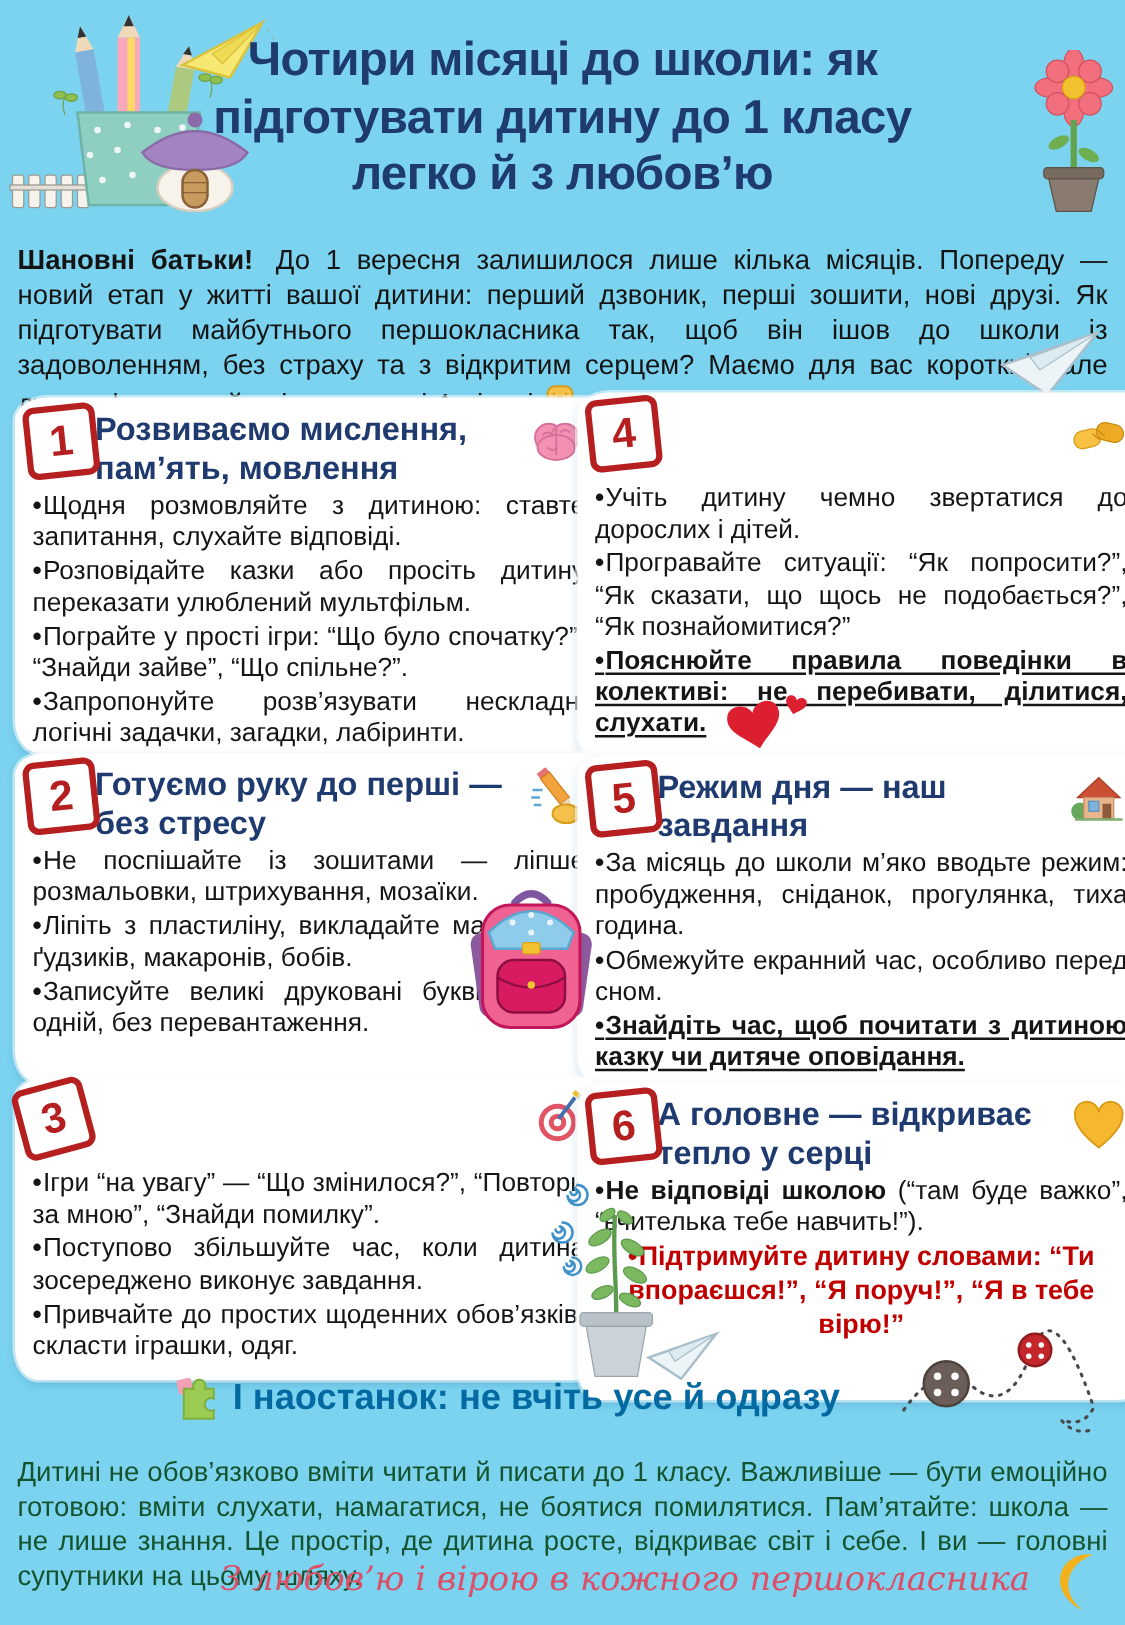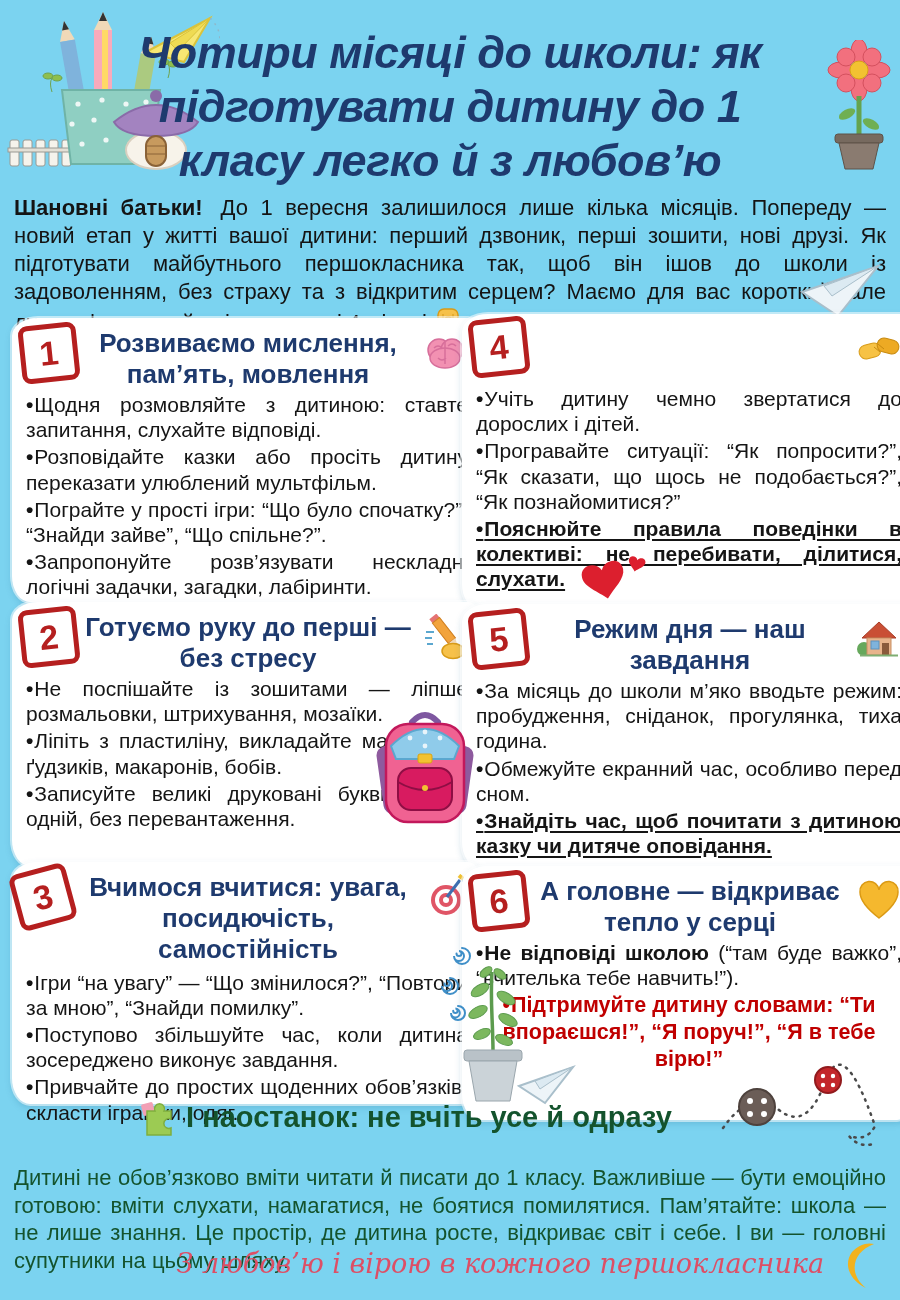--- a/index.html
+++ b/index.html
@@ -7,7 +7,7 @@
           font-family:"Liberation Sans","DejaVu Sans",sans-serif;color:#151515;}
   
   .main-title{position:absolute;top:26px;left:132px;width:636px;text-align:center;
-              font-size:45px;font-weight:700;line-height:1.2;color:#1E3A6E;letter-spacing:-0.5px;font-style:italic;}
+              font-size:38px;font-weight:700;line-height:1.2;color:#1E3A6E;letter-spacing:-0.5px;}
   .deco{position:absolute;}
   
   .intro{position:absolute;top:172px;left:14px;width:872px;font-size:22px;line-height:1.27;

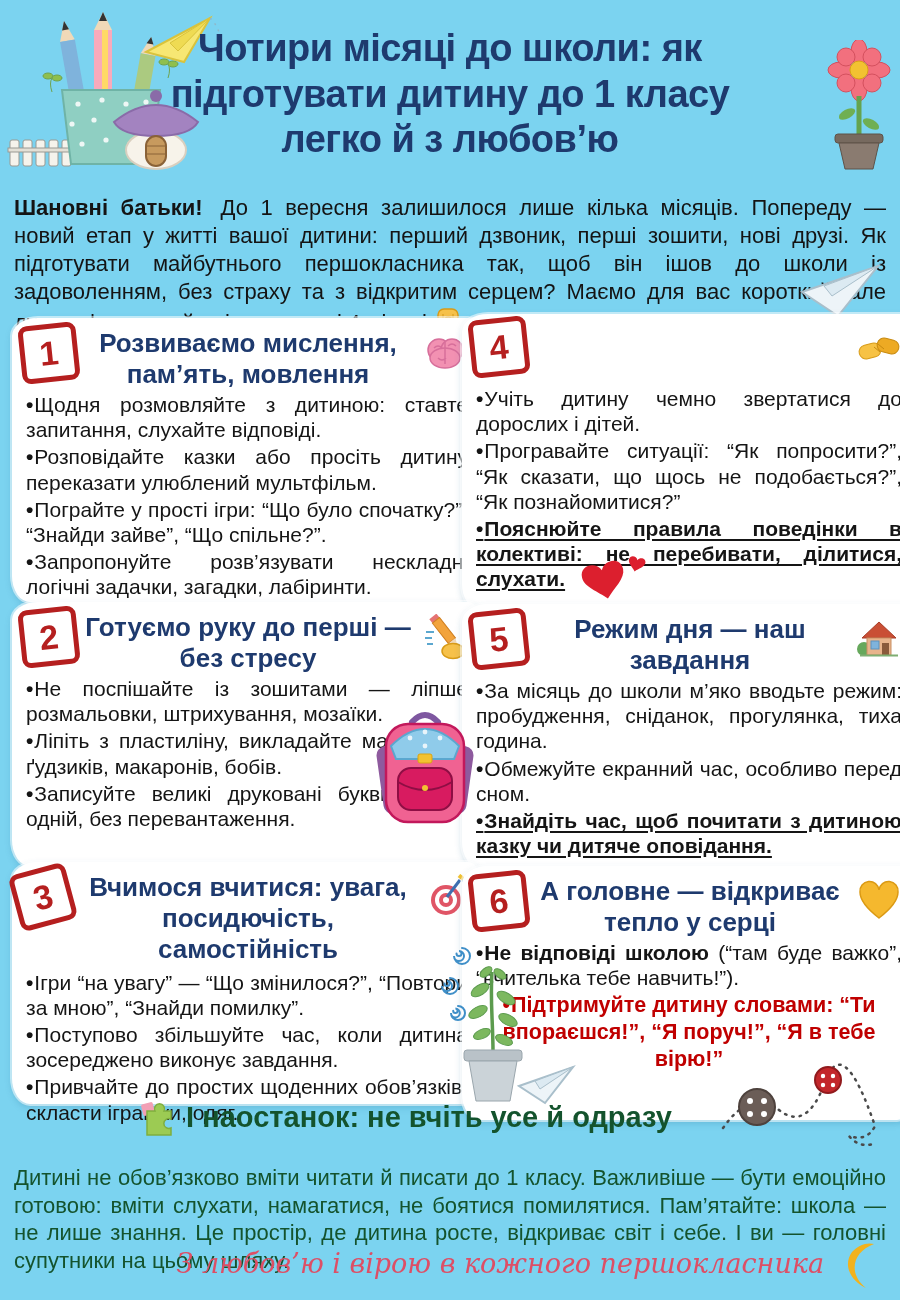--- a/index.html
+++ b/index.html
@@ -22,7 +22,7 @@
              border-radius:9px;background:#fff;color:#B51F1F;font-size:34px;font-weight:700;
              display:flex;align-items:center;justify-content:center;transform:rotate(-6deg);}
   .tilt-more .num-badge{transform:rotate(-15deg);left:-12px;}
-  .card-title{color:#1E3A6E;font-weight:700;font-size:26px;line-height:1.2;text-align:center;
+  .card-title{color:#1E3A6E;font-weight:700;font-size:26px;line-height:1.2;text-align:left;
               margin:2px 48px 4px 50px;}
   .card-icon{position:absolute;right:0;top:2px;width:46px;height:46px;}
   .bullet{margin:0 0 2px;font-size:21px;line-height:1.2;text-align:justify;}

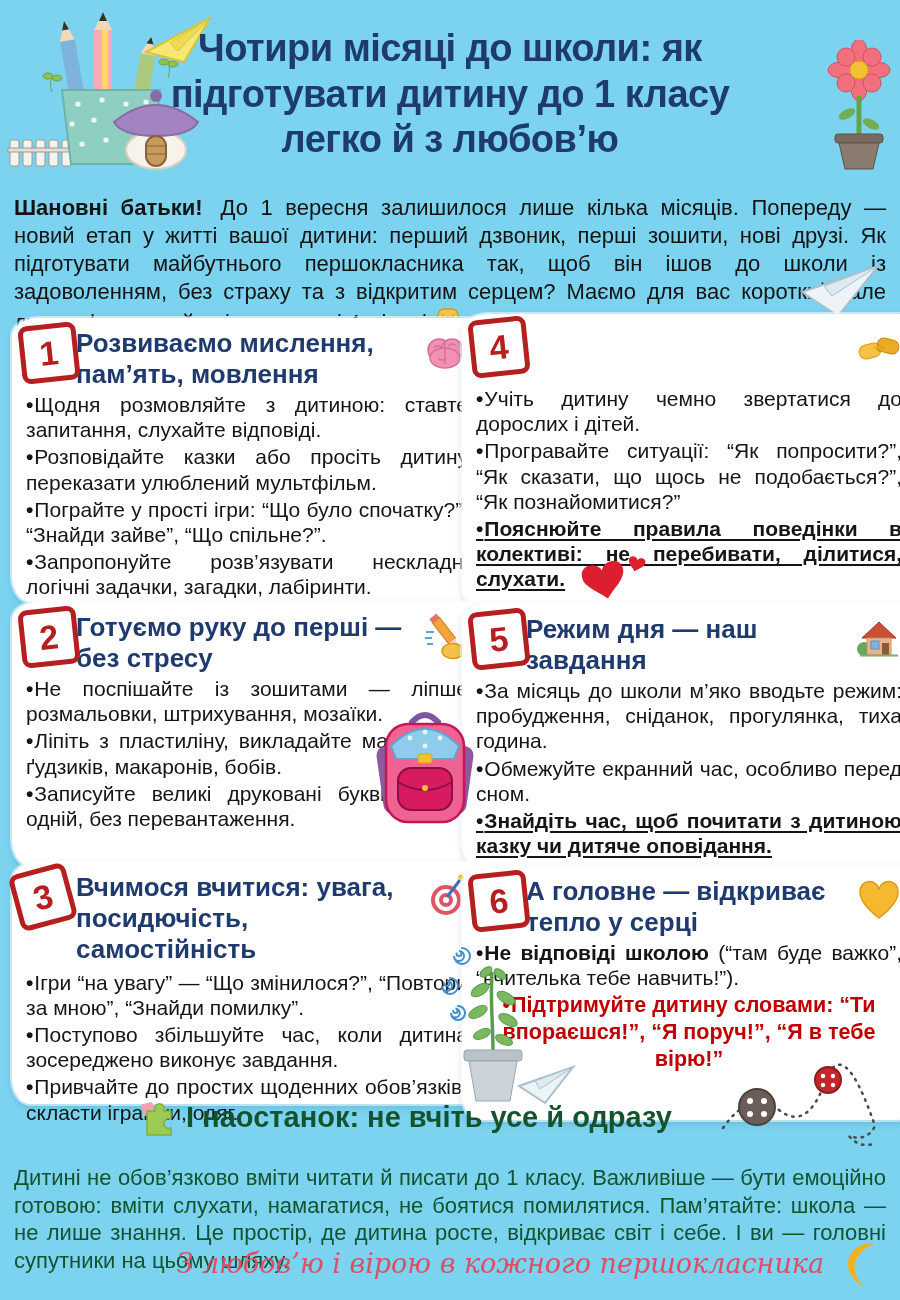--- a/index.html
+++ b/index.html
@@ -261,7 +261,6 @@
   <section class="card tilt-more" id="card3">
     <div class="card-head">
       <div class="num-badge">3</div>
-      <h2 class="card-title">Вчимося вчитися: увага, посидючість, самостійність</h2>
       <svg class="card-icon" viewBox="0 0 46 46">
           <circle cx="24" cy="26" r="15" fill="#E05566"></circle>
           <circle cx="24" cy="26" r="11" fill="#fff"></circle>

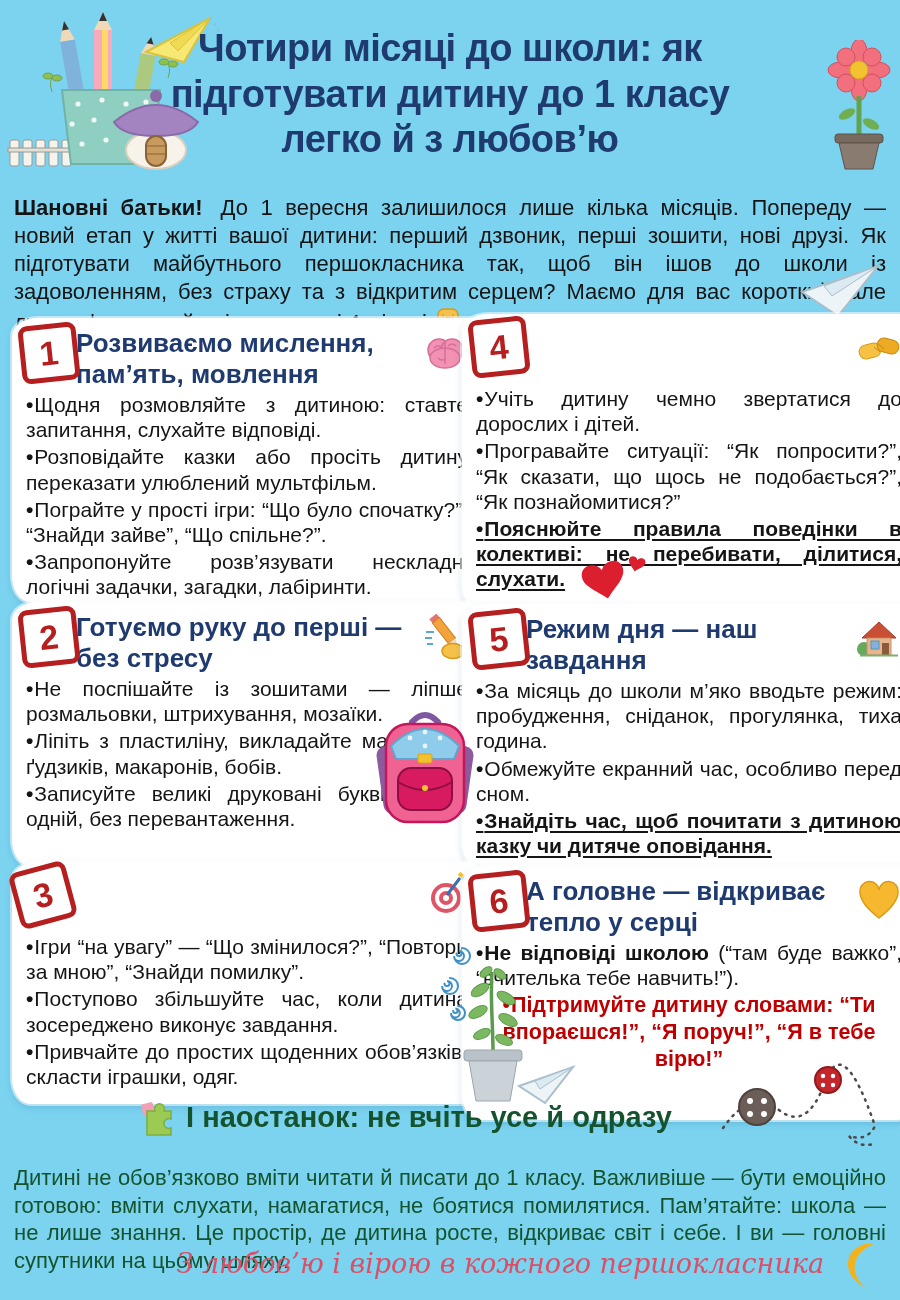--- a/index.html
+++ b/index.html
@@ -38,7 +38,7 @@
   #card6{left:462px;top:866px;width:426px;height:242px;}
   
   .footer-heading{position:absolute;top:1098px;left:0;width:812px;text-align:center;
-                  font-size:29px;font-weight:700;color:#14532d;}
+                  font-size:29px;font-weight:700;color:#0369a1;}
   .footer-heading svg{vertical-align:-9px;margin-right:8px;}
   .footer-text{position:absolute;top:1142px;left:14px;width:872px;font-size:22px;line-height:1.26;
                text-align:justify;color:#14532d;}

